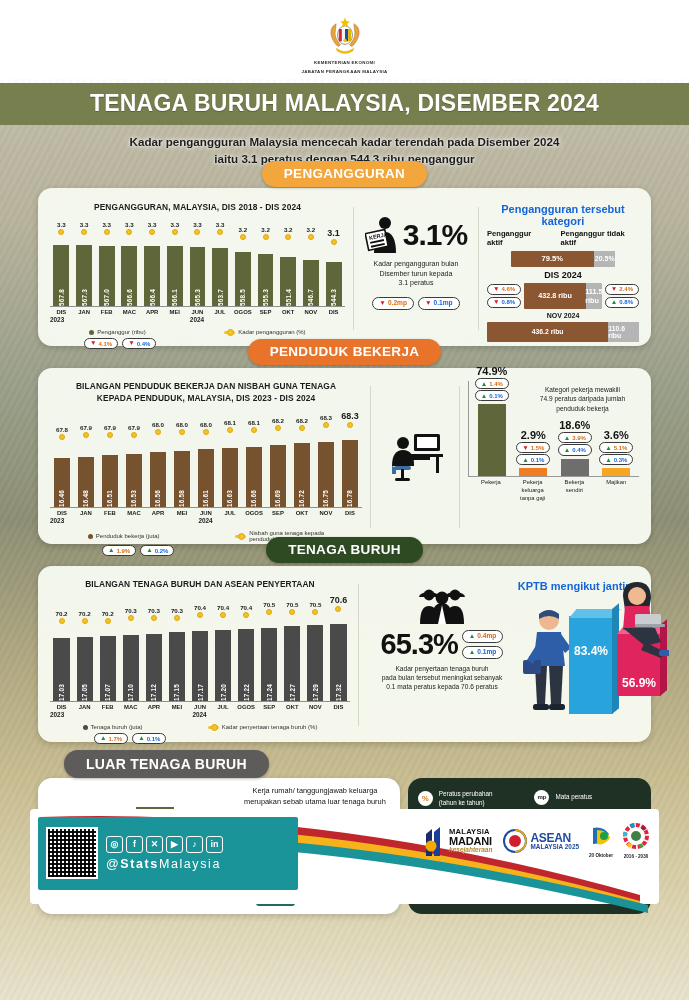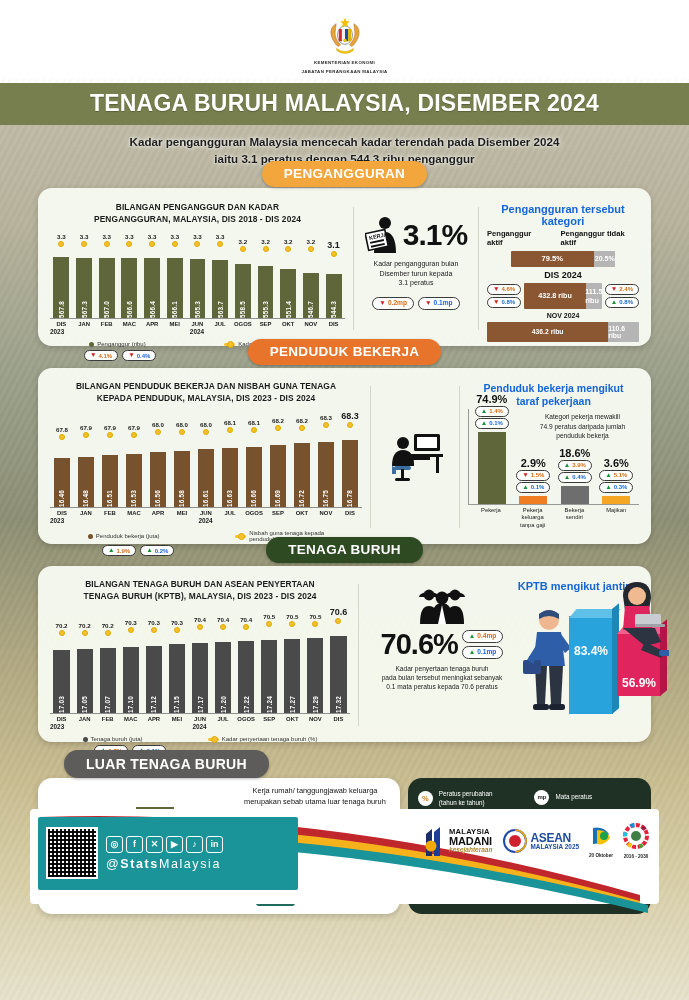--- a/index.html
+++ b/index.html
@@ -189,7 +189,6 @@
 
     <div style="width:300px">
       <div class="chart-title">
-        <div>BILANGAN PENGANGGUR DAN KADAR</div>
         <div>PENGANGGURAN, MALAYSIA, DIS 2018 - DIS 2024</div>
       </div>
       <div class="plot">

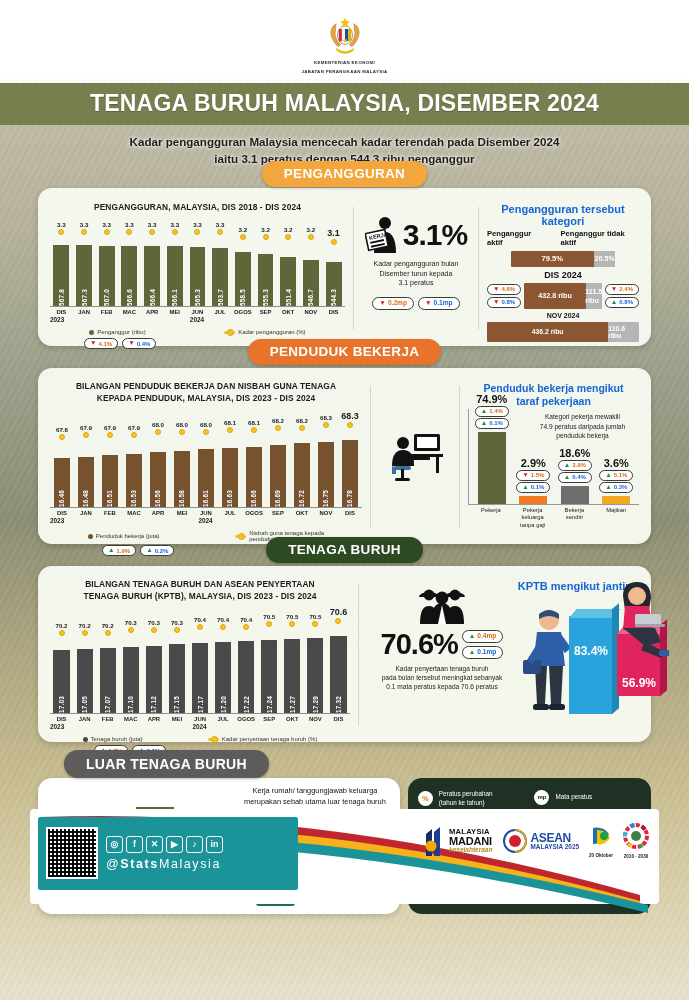--- a/index.html
+++ b/index.html
@@ -642,10 +642,6 @@
     <div class="divider-v"></div>
 
     <div style="flex:1;padding-top:2px">
-      <div class="taraf-title">
-        <div>Penduduk bekerja mengikut</div>
-        <div>taraf pekerjaan</div>
-      </div>
       <div class="taraf-note" style="margin:3px 0 2px;padding-left:58px">
         <div>Kategori pekerja mewakili</div>
         <div>74.9 peratus daripada jumlah</div>

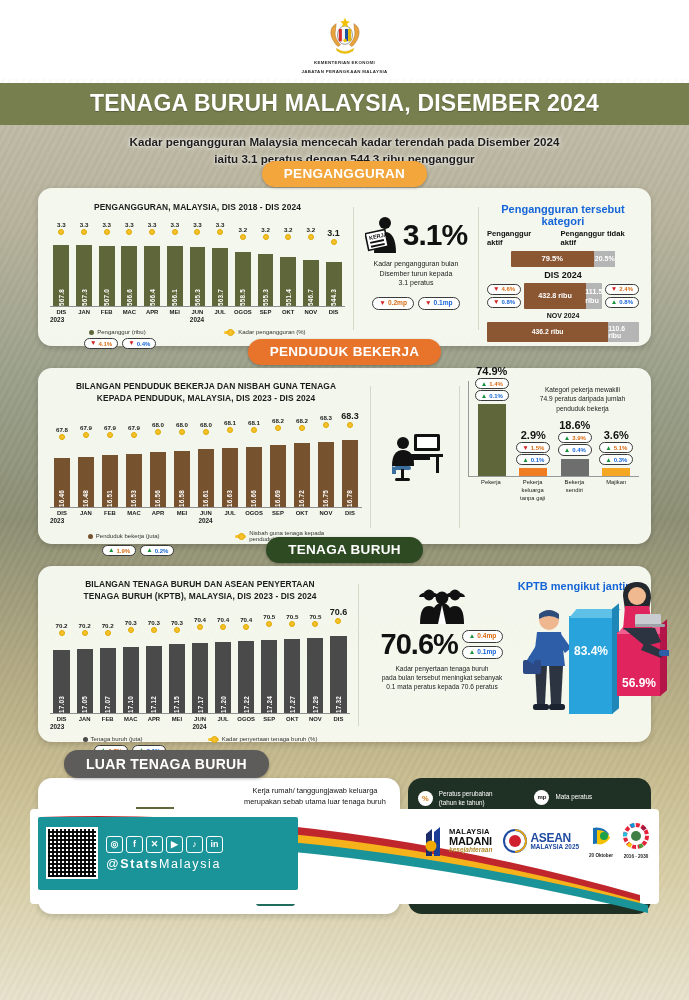--- a/index.html
+++ b/index.html
@@ -724,7 +724,6 @@
     <div style="width:300px">
       <div class="chart-title">
         <div>BILANGAN TENAGA BURUH DAN ASEAN PENYERTAAN</div>
-        <div>TENAGA BURUH (KPTB), MALAYSIA, DIS 2023 - DIS 2024</div>
       </div>
       <div class="plot">
         <div class="lineRow" id="l-line" style="height:28px">

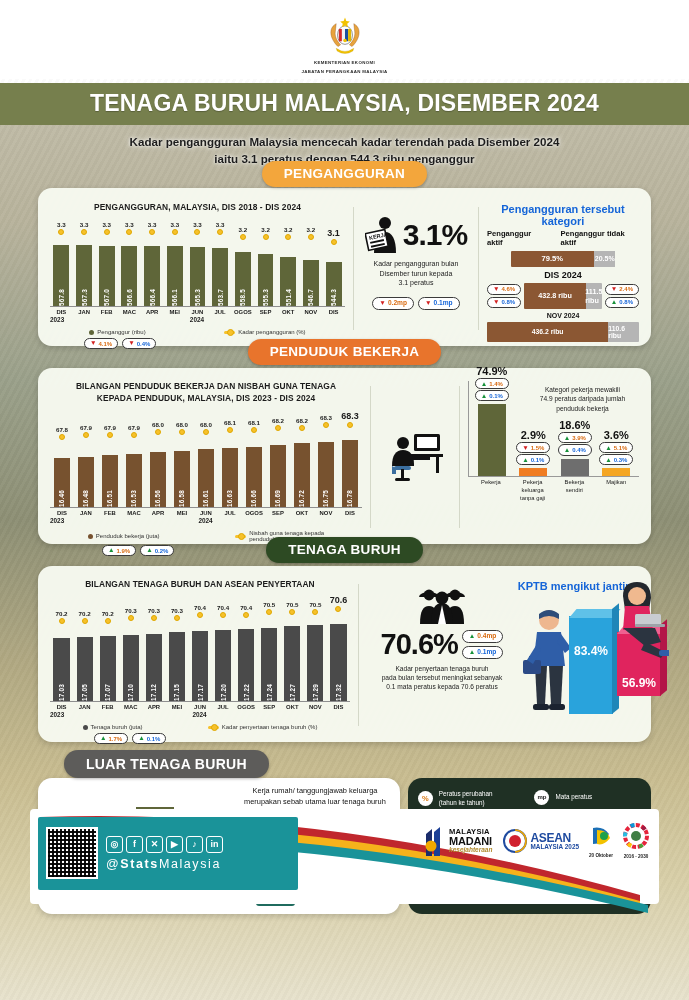--- a/index.html
+++ b/index.html
@@ -904,7 +904,7 @@
         <path d="M26 21 L22 40 L30 40 Z" fill="#fff"></path>
       </svg>
       <div style="display:flex;align-items:center;gap:4px;margin-top:4px">
-        <div class="big-num" style="font-size:29px">70.6%</div>
+        <div class="big-num" style="font-size:29px">65.3%</div>
         <div style="display:flex;flex-direction:column;gap:3px">
           <span class="pill">
               <span class="ar up">▲</span>

